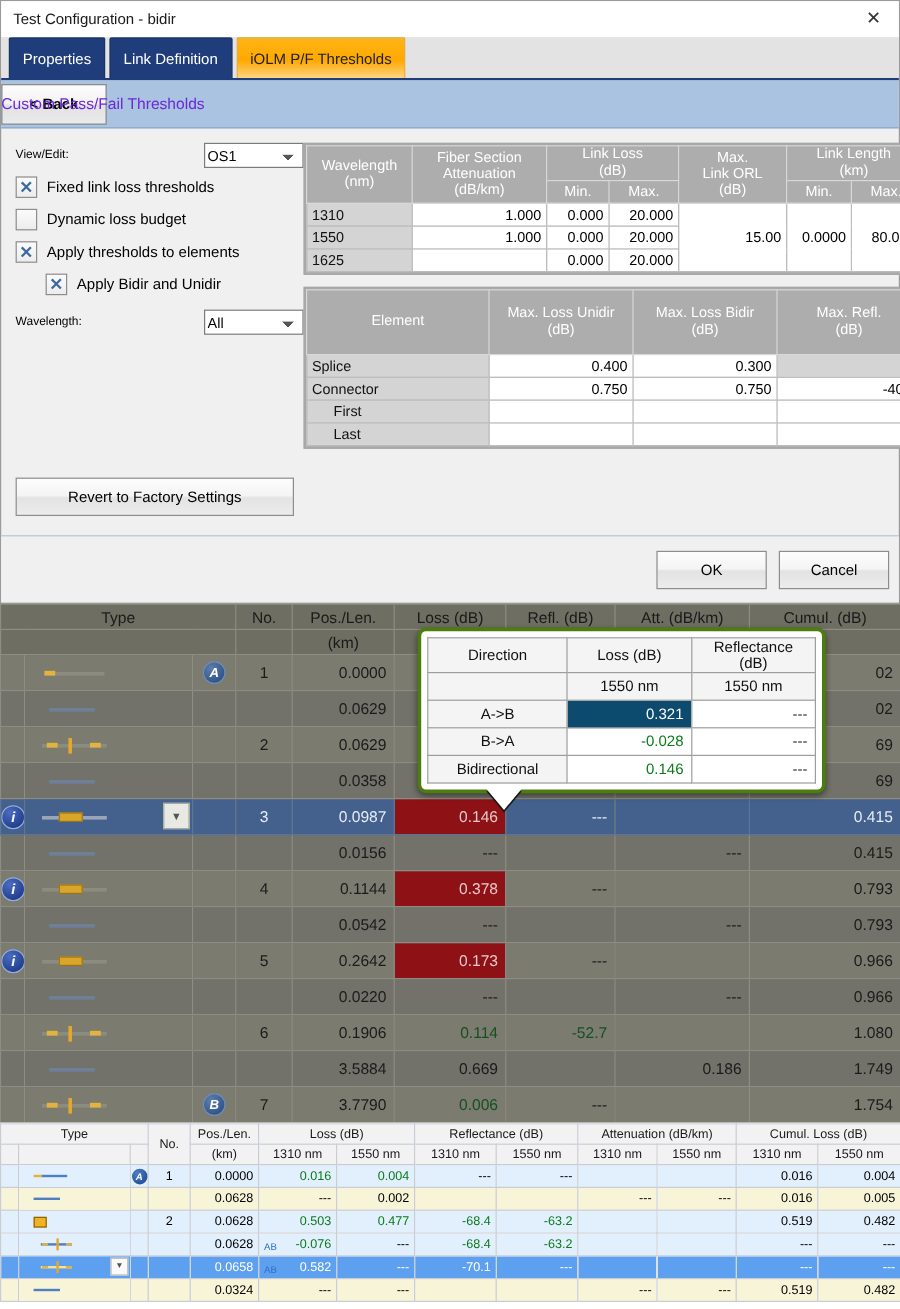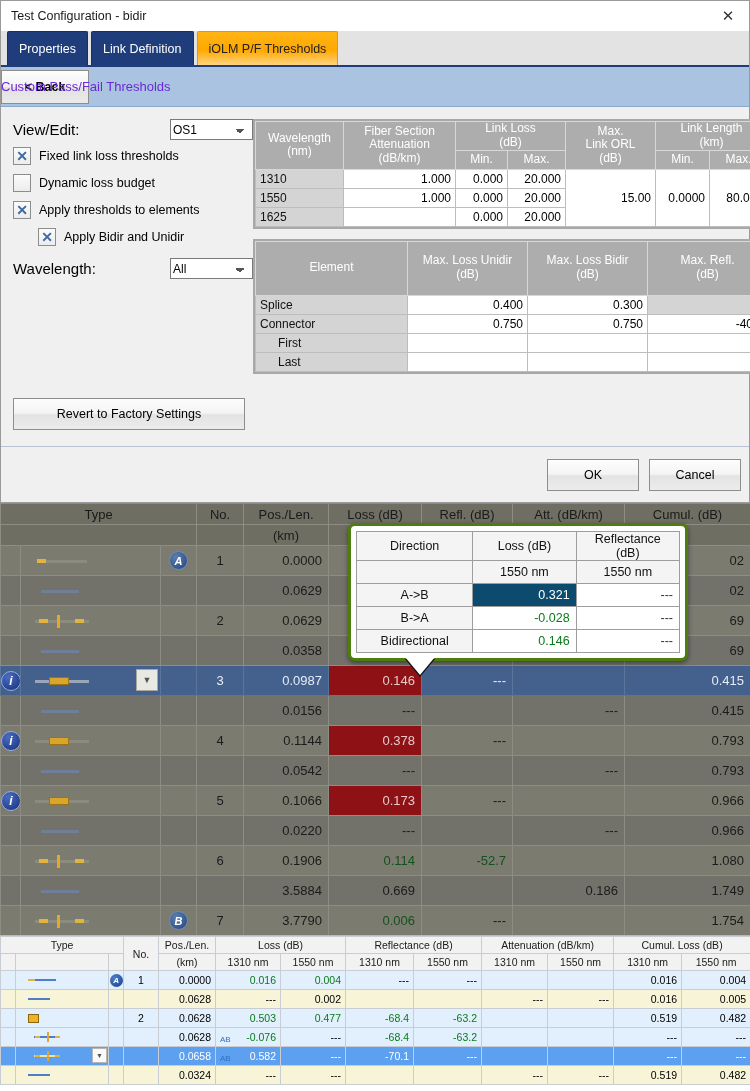--- a/index.html
+++ b/index.html
@@ -74,7 +74,7 @@
   .right-pane { flex: 1; padding: 4px 4px 0 0; }
 
   .form-row { display: flex; align-items: center; margin-bottom: 7px; }
-  .form-row .lbl { font-size: 15px; }
+  .form-row .lbl { font-size: 10px; }
   .spacer { flex: 1; }
   select.combo {
     width: 83px; height: 21px; font-family: "Liberation Sans", sans-serif;

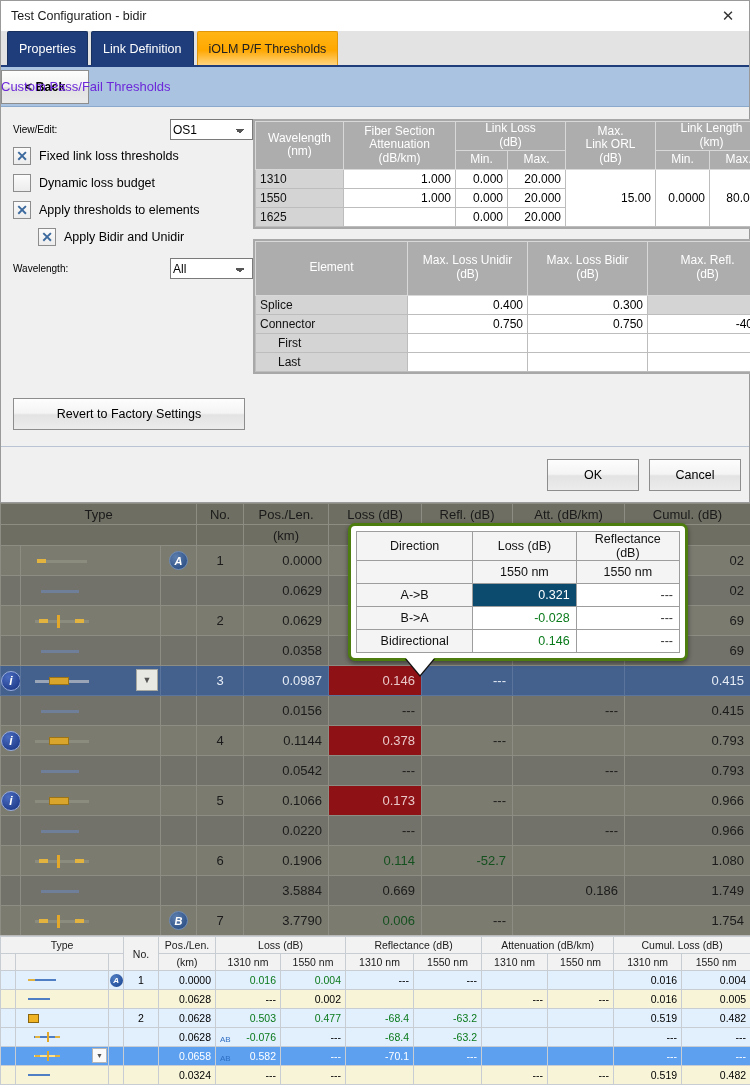--- a/index.html
+++ b/index.html
@@ -549,7 +549,7 @@
           <td class="typecell"><span class="gl"><span class="seg" style="left:0;width:54px"></span><span class="ybox" style="left:14px"></span></span></td>
           <td class="cicon"></td>
           <td style="text-align:center">5</td>
-          <td>0.1066</td>
+          <td>0.2642</td>
           <td class="redcell">0.173</td>
           <td>---</td>
           <td></td>

